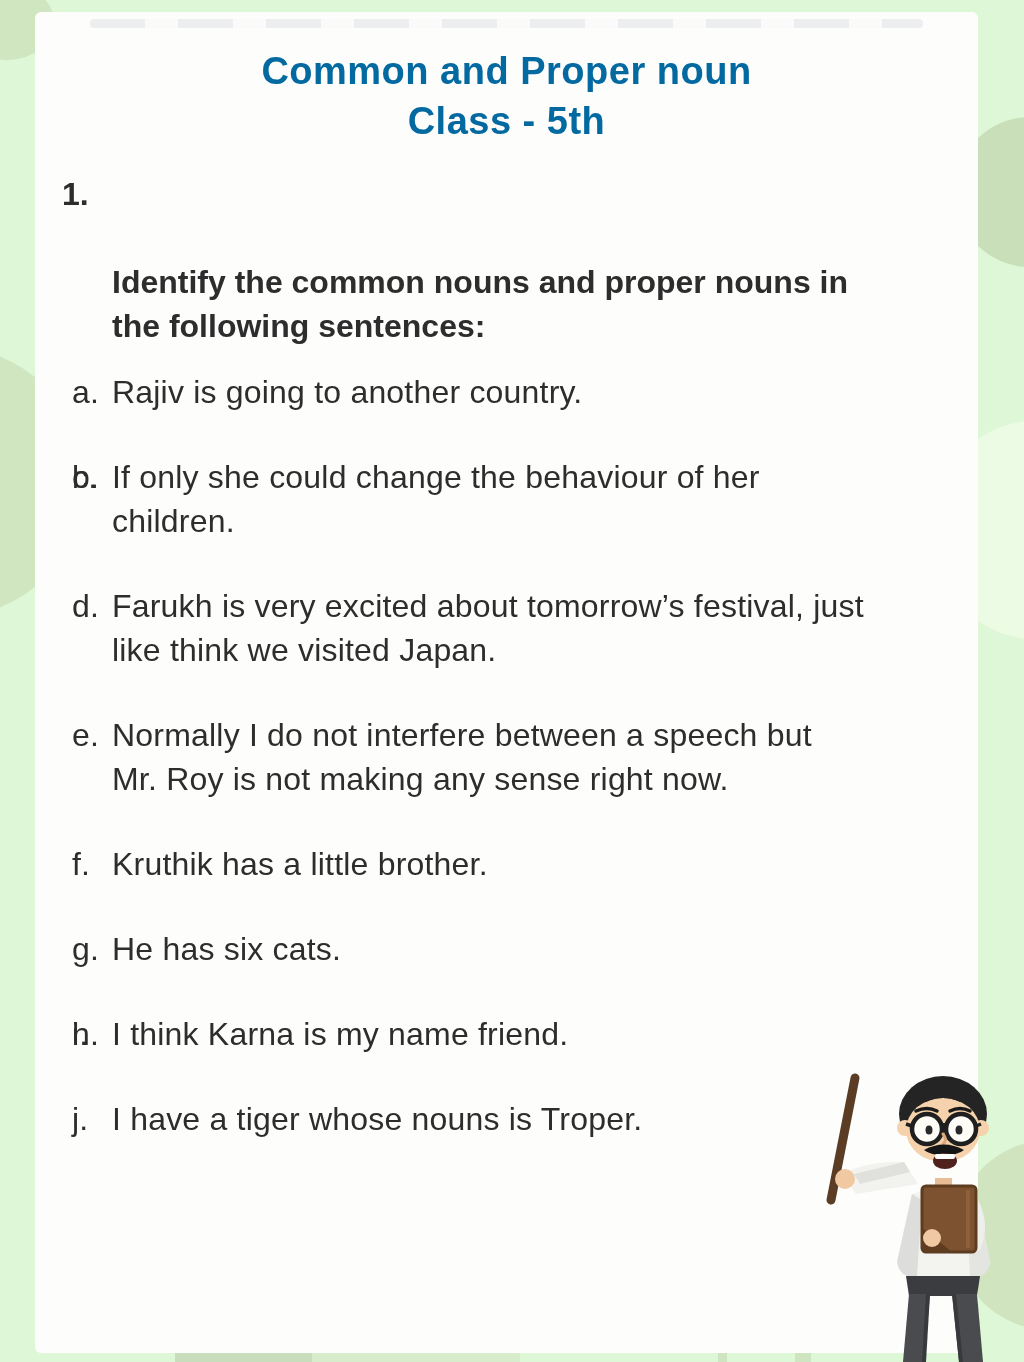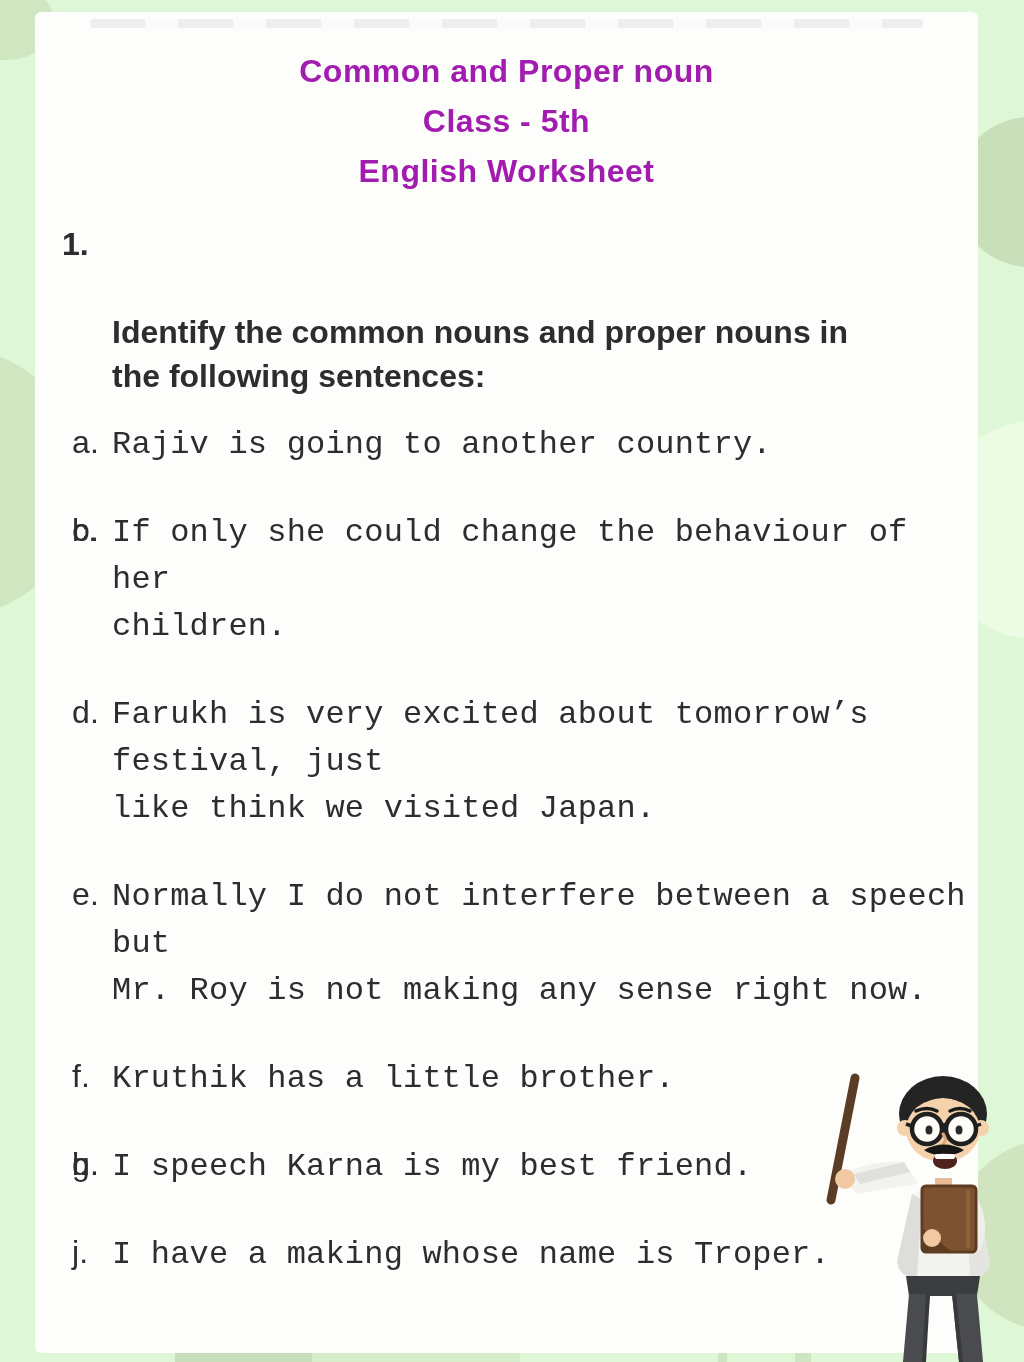--- a/index.html
+++ b/index.html
@@ -39,7 +39,7 @@
 
   .content { position: relative; padding-top: 34px; }
 
-  .title { text-align: center; font-weight: 700; font-size: 32px; line-height: 50px; letter-spacing: 0.5px; color: #a21caf; }
+  .title { text-align: center; font-weight: 700; font-size: 38px; line-height: 50px; letter-spacing: 0.5px; color: #0369a1; }
 
   .instruction {
     position: relative;

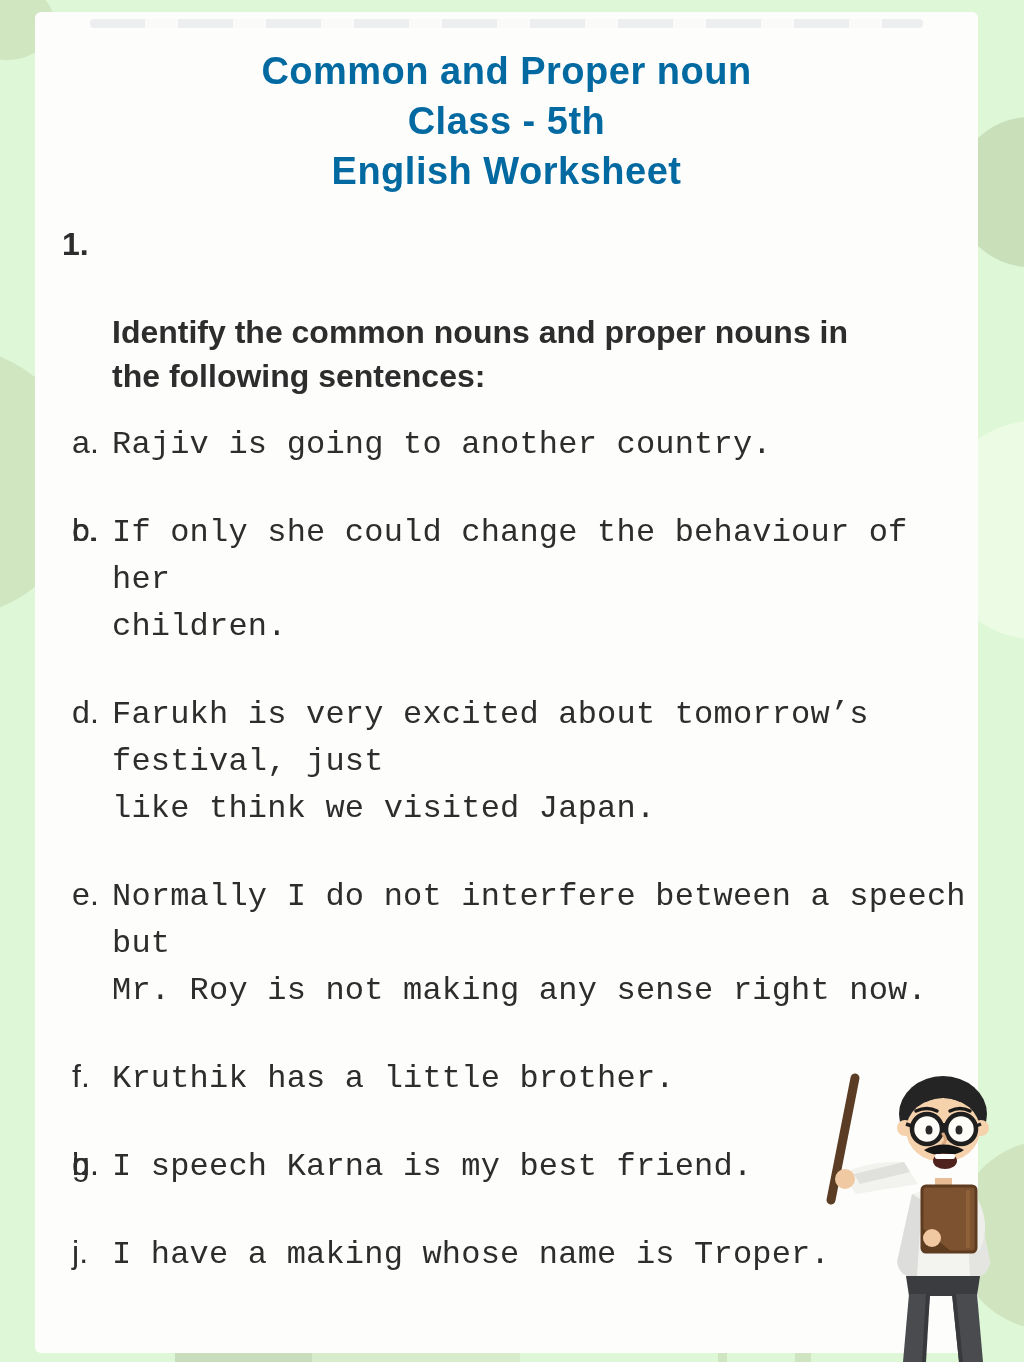--- a/index.html
+++ b/index.html
@@ -87,7 +87,6 @@
     <div class="title">
       <div>Common and Proper noun</div>
       <div>Class - 5th</div>
-      <div>English Worksheet</div>
     </div>
 
     <div class="instruction">

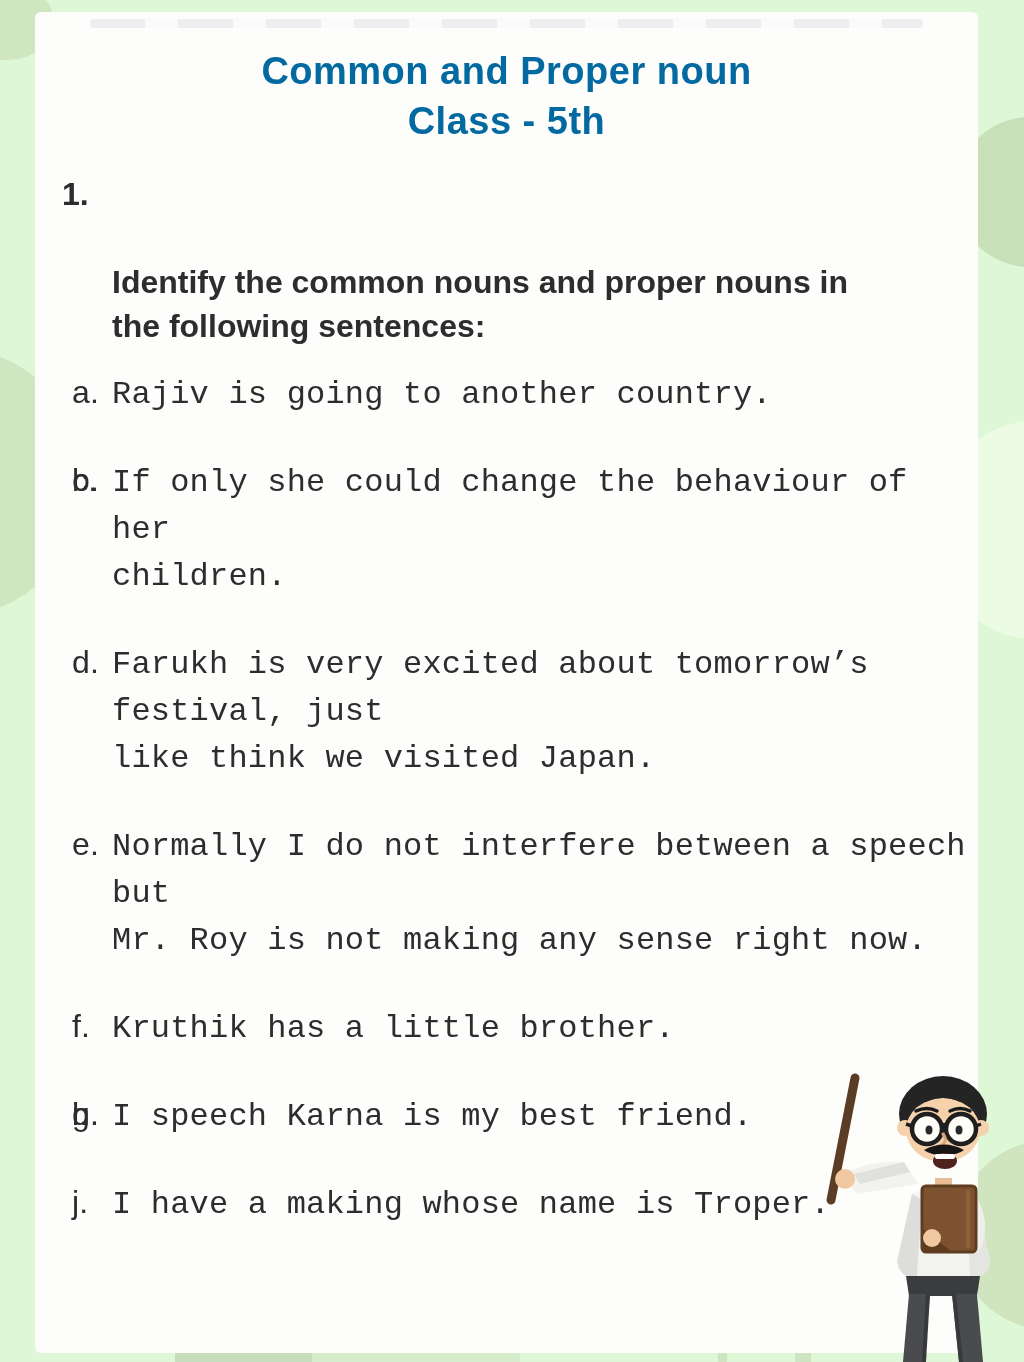--- a/index.html
+++ b/index.html
@@ -59,7 +59,7 @@
     letter-spacing: 0.2px;
   }
   .item .marker { position: absolute; left: 37px; top: 0; }
-  .item .txt { white-space: pre-line; font-family: Liberation Mono, monospace; }
+  .item .txt { white-space: pre-line; }
 
   .teacher {
     position: absolute; left: 800px; top: 1062px;

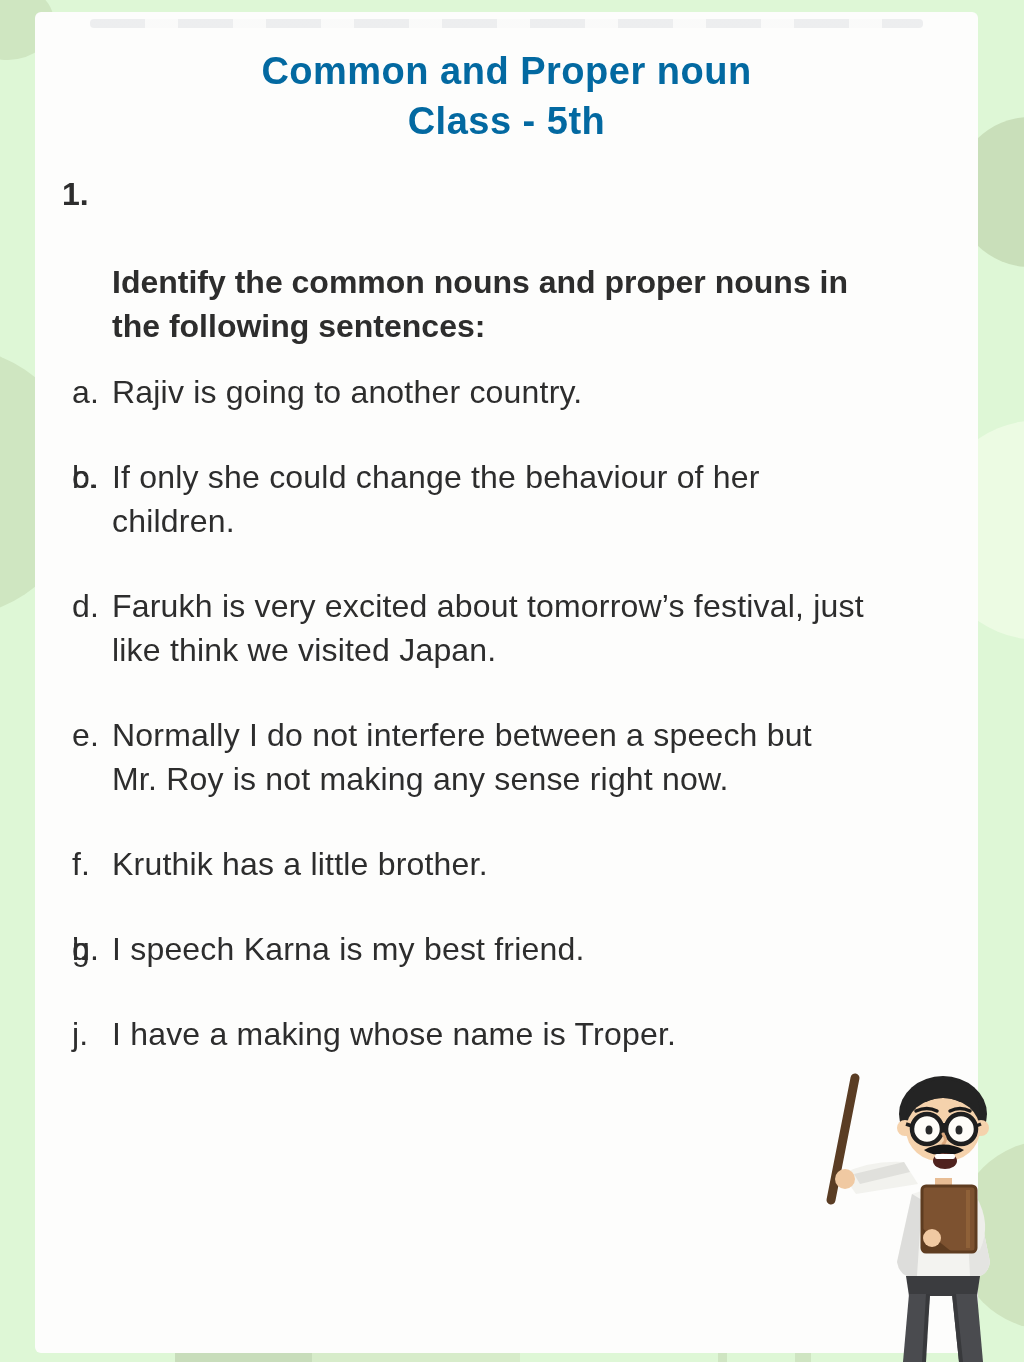--- a/index.html
+++ b/index.html
@@ -124,6 +124,7 @@
       </div>
       <div class="item">
         <span class="marker">g.</span>
+        <span class="txt">He has six cats.</span>
       </div>
       <div class="item">
         <span class="marker">h.</span>

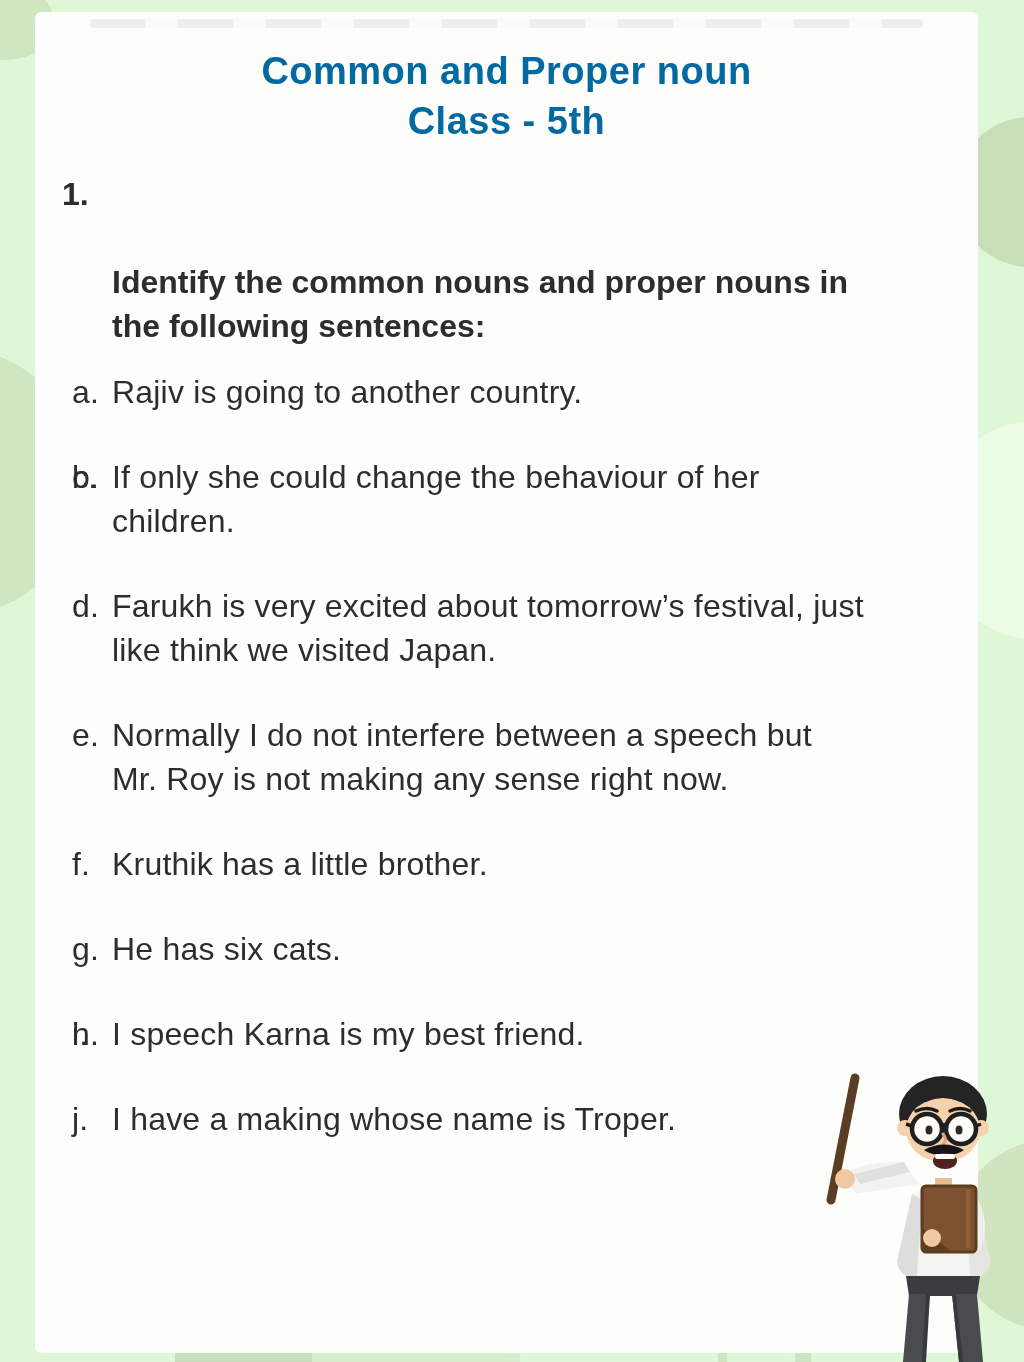--- a/index.html
+++ b/index.html
@@ -131,7 +131,7 @@
       </div>
       <div class="item">
         <span class="marker">i.</span>
-        <span class="txt">I speech Karna is my best friend.</span>
+        <span class="txt">I think Karna is my name friend.</span>
       </div>
       <div class="item">
         <span class="marker">j.</span>

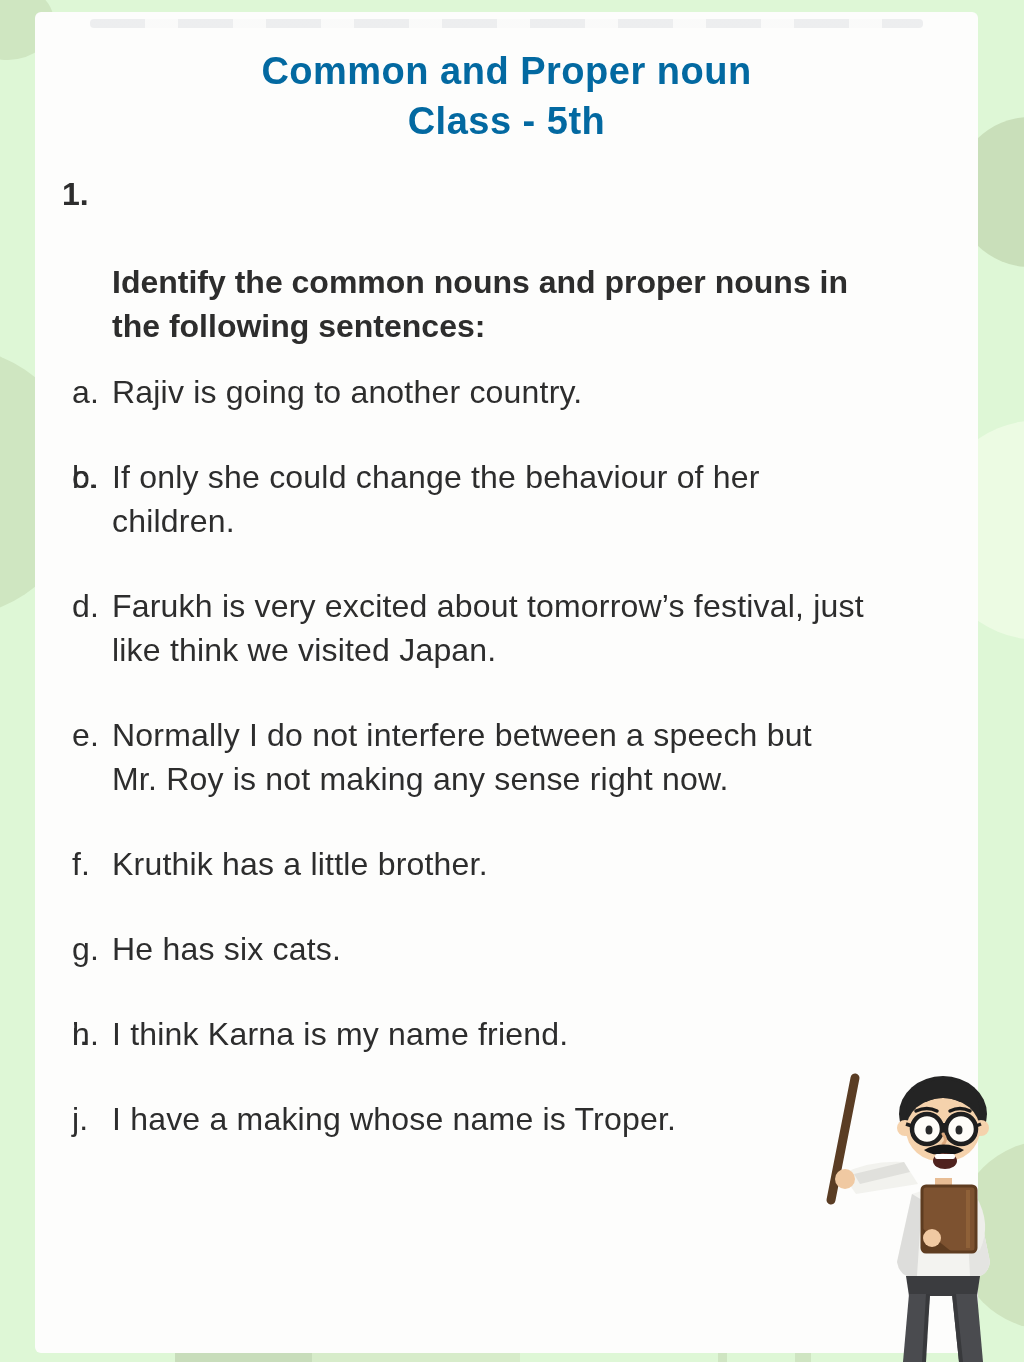--- a/index.html
+++ b/index.html
@@ -135,7 +135,7 @@
       </div>
       <div class="item">
         <span class="marker">j.</span>
-        <span class="txt">I have a making whose name is Troper.</span>
+        <span class="txt">I have a tiger whose nouns is Troper.</span>
       </div>
     </div>
 

